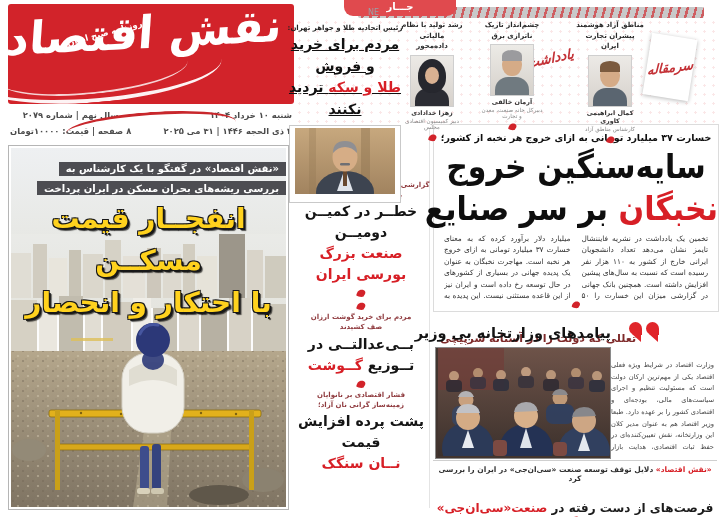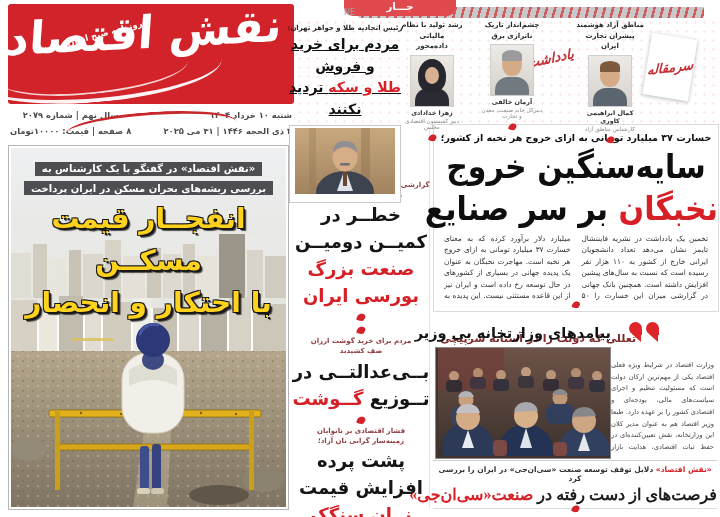--- a/index.html
+++ b/index.html
@@ -15,7 +15,7 @@
            background:repeating-linear-gradient(105deg,transparent 0 5.5px,#cf4a4e 5.5px 8px);opacity:.85;}
   .edge-tab{position:absolute;left:344px;top:0;width:112px;height:16px;background:#e04a4e;
            border-radius:0 0 9px 9px;color:#fff;font-size:10px;font-weight:bold;text-align:center;line-height:14px;overflow:hidden;z-index:3;}
-  .watermark{position:absolute;left:344px;top:8px;font-size:8px;color:#9aa0a6;z-index:4;direction:ltr;}
+  .watermark{position:absolute;left:368px;top:8px;font-size:8px;color:#9aa0a6;z-index:4;direction:ltr;}
   
   .logo-box{position:absolute;left:8px;top:4px;width:286px;height:100px;background:#d2232a;border-radius:3px;overflow:hidden;z-index:2;}
   .logo-title{position:absolute;right:12px;top:2px;font-size:45px;font-weight:bold;color:#fff;

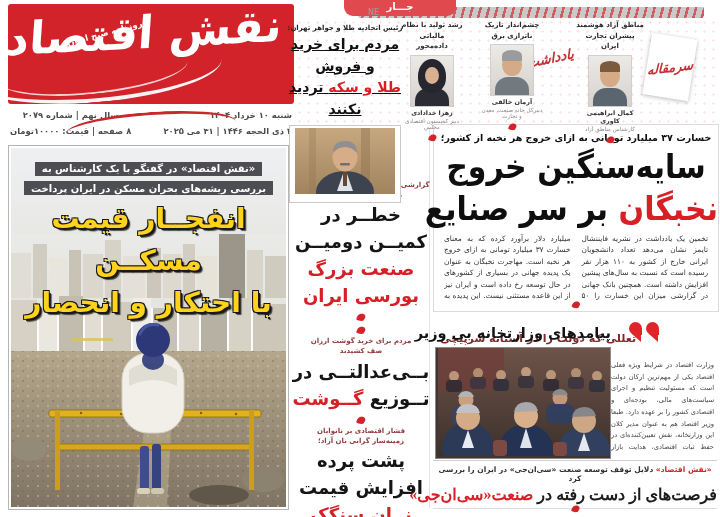--- a/index.html
+++ b/index.html
@@ -88,7 +88,7 @@
   
   .housing{position:absolute;left:8px;top:145px;width:281px;height:365px;border:1px solid #b5b5b5;background:#fff;padding:2px;box-sizing:border-box;}
   .photo-wrap{position:relative;width:275px;height:359px;overflow:hidden;}
-  .ph-kicker{position:absolute;top:9px;left:0;width:100%;text-align:center;z-index:5;}
+  .ph-kicker{position:absolute;top:9px;left:0;width:100%;text-align:right;z-index:5;}
   .ph-kicker span{display:inline-block;background:rgba(42,42,48,.82);color:#fff;font-size:10px;font-weight:bold;
           padding:1.5px 7px;margin:1px 0;}
   .ph-h{position:absolute;top:50px;left:0;width:100%;text-align:center;z-index:5;font-size:28px;font-weight:900;

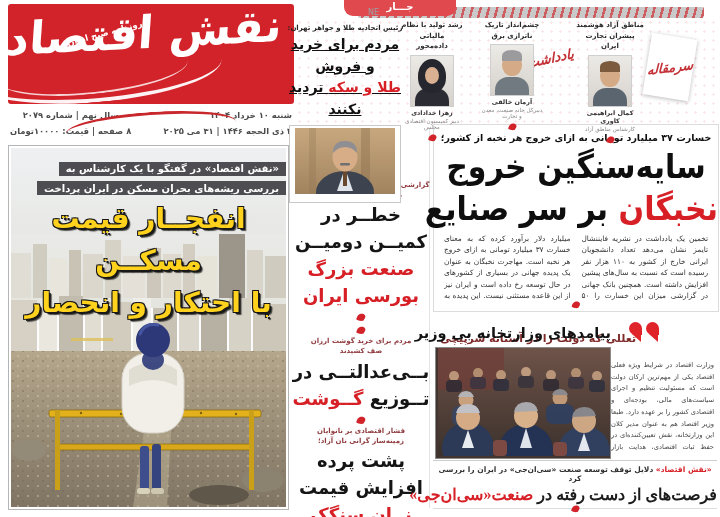--- a/index.html
+++ b/index.html
@@ -62,7 +62,7 @@
   .vline{position:absolute;left:429px;top:128px;width:1px;height:380px;background:#e4e4e4;}
   .midcol{position:absolute;left:292px;top:166px;width:138px;text-align:center;}
   .mc-kicker{font-size:7px;font-weight:bold;color:#8f3a3e;line-height:1.45;}
-  .mc-h{font-size:18px;font-weight:900;color:#151515;line-height:1.5;margin-top:1px;}
+  .mc-h{font-size:14px;font-weight:900;color:#151515;line-height:1.5;margin-top:1px;}
   
   .lead{position:absolute;left:433px;top:124px;width:284px;height:186px;border:1px solid #dcdcdc;background:#fff;text-align:center;}
   .lead-kicker{font-size:9.5px;font-weight:bold;color:#101010;margin-top:7px;}

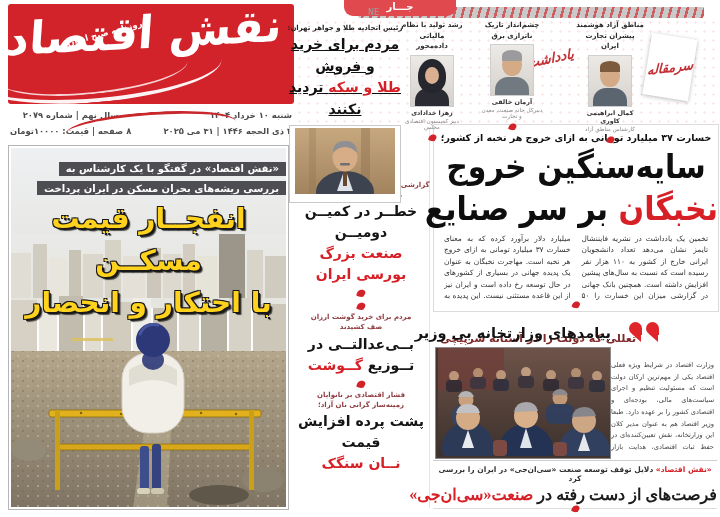--- a/index.html
+++ b/index.html
@@ -83,7 +83,7 @@
   
   .cng{position:absolute;left:433px;top:460px;width:284px;text-align:center;border-top:1px solid #cfcfcf;padding-top:4px;}
   .cng-kicker{font-size:7.5px;font-weight:bold;color:#333;}
-  .cng-h{font-size:16px;font-weight:900;color:#1c1c1c;margin-top:2px;white-space:nowrap;font-family:Liberation Serif, serif;}
+  .cng-h{font-size:12px;font-weight:900;color:#1c1c1c;margin-top:18px;white-space:nowrap;}
   .cng-rule{border-top:1px solid #ddd;margin-top:4px;}
   
   .housing{position:absolute;left:8px;top:145px;width:281px;height:365px;border:1px solid #b5b5b5;background:#fff;padding:2px;box-sizing:border-box;}

